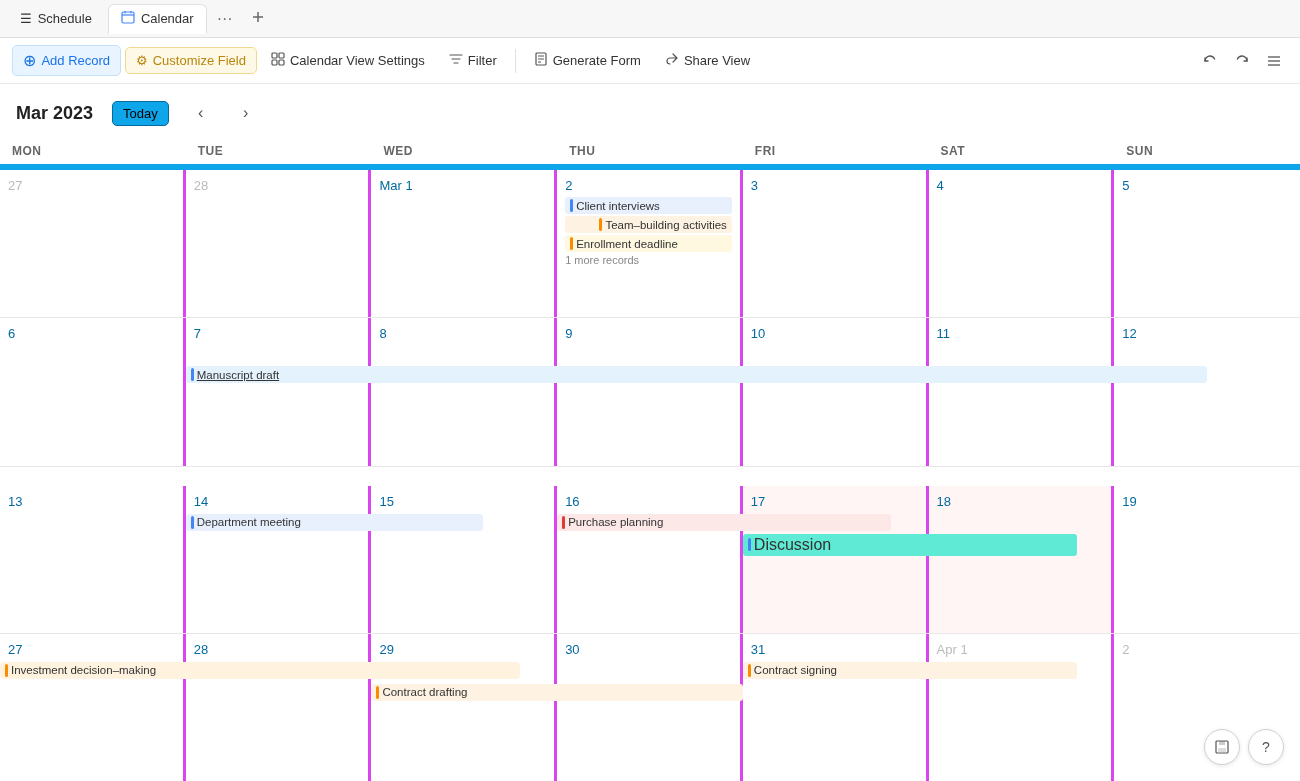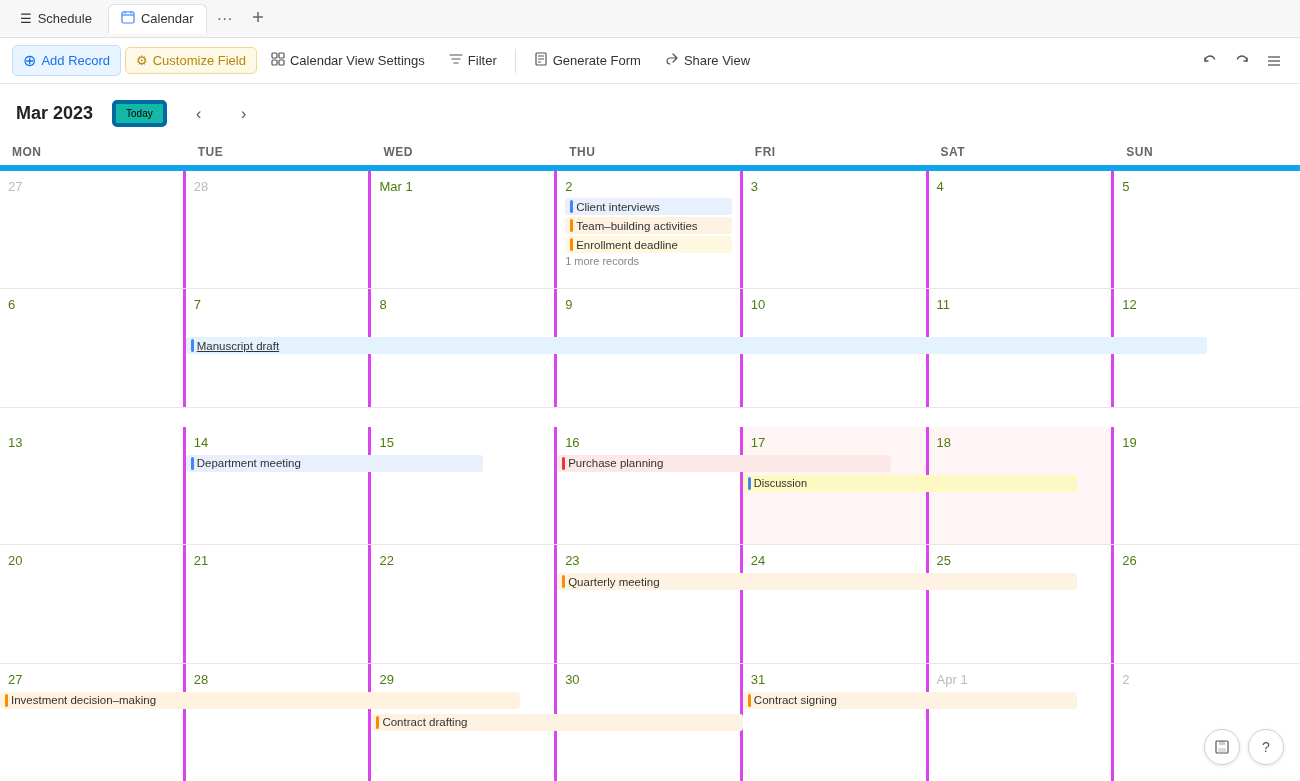--- a/index.html
+++ b/index.html
@@ -25,7 +25,7 @@
     
     .calendar-header { display: flex; align-items: center; padding: 16px 16px 12px 16px; gap: 19px; }
     .month-title { font-size: 18px; font-weight: 600; color: #222; }
-    .today-btn { padding: 4px 10px; border: 4px solid #0369a1; border-radius: 5px; font-size: 10px; cursor: pointer; background: #14b8a6; }
+    .today-btn { padding: 4px 10px; border: 1px solid #0369a1; border-radius: 5px; font-size: 13px; cursor: pointer; background: #0ea5e9; }
     .nav-btn { width: 26px; height: 26px; display: flex; align-items: center; justify-content: center; border-radius: 4px; cursor: pointer; border: none; background: none; font-size: 16px; color: #555; }
     .day-headers { display: grid; grid-template-columns: repeat(7, 1fr); border-bottom: 6px solid #0ea5e9; }
     .day-header { padding: 6px 12px; font-size: 12px; font-weight: 600; color: #666; text-transform: uppercase; letter-spacing: 0.5px; }

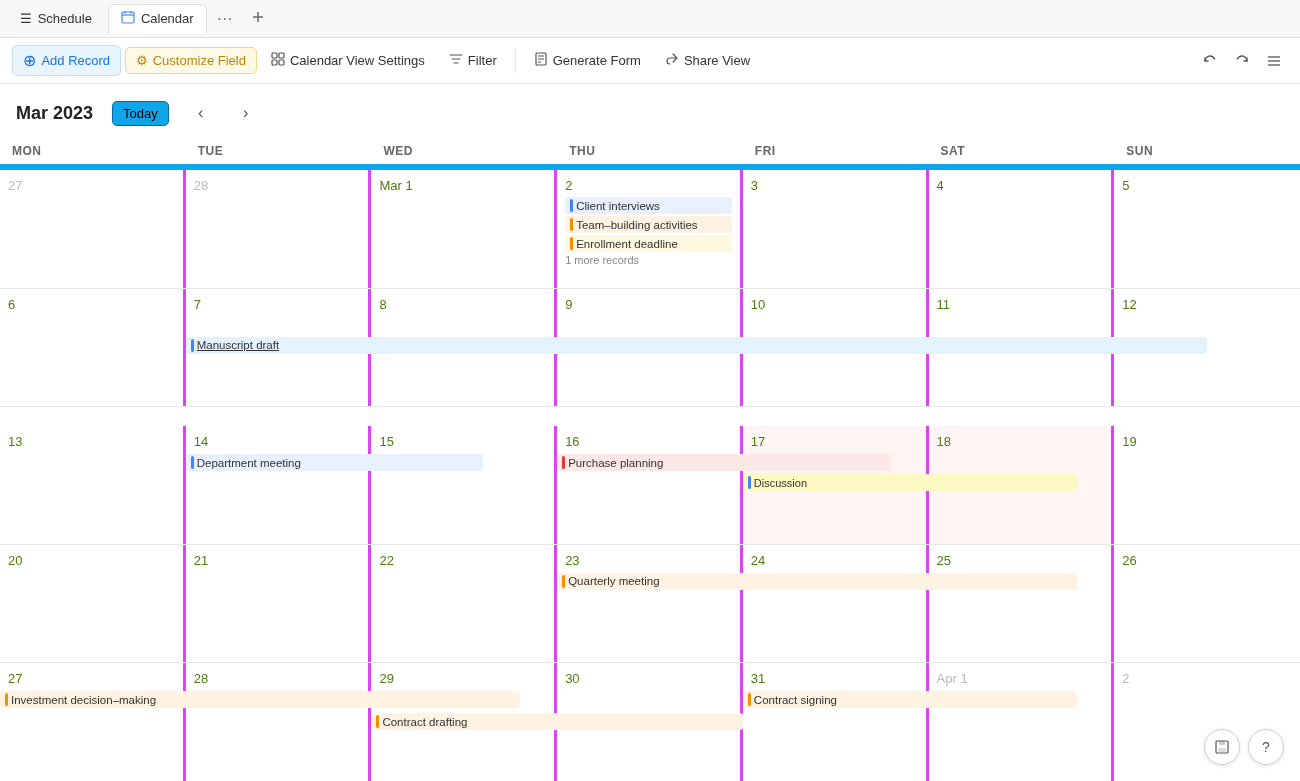--- a/index.html
+++ b/index.html
@@ -33,7 +33,7 @@
     .calendar-week:last-child { border-bottom: none; }
     .calendar-day { border-right: 3px solid #d946ef; padding: 8px 8px 4px 8px; position: relative; overflow: hidden; }
     .calendar-day:last-child { border-right: none; }
-    .day-num { font-size: 13px; color: #4d7c0f; margin-bottom: 4px; font-weight: 400; }
+    .day-num { font-size: 13px; color: #0369a1; margin-bottom: 4px; font-weight: 400; }
     .day-num.other-month { color: #bbb; }
     .event-bar { display: flex; align-items: center; border-radius: 3px; padding: 2px 5px; margin-bottom: 2px; font-size: 11.5px; white-space: nowrap; overflow: hidden; text-overflow: ellipsis; }
     .more-records { font-size: 11px; color: #888; margin-top: 2px; cursor: pointer; }

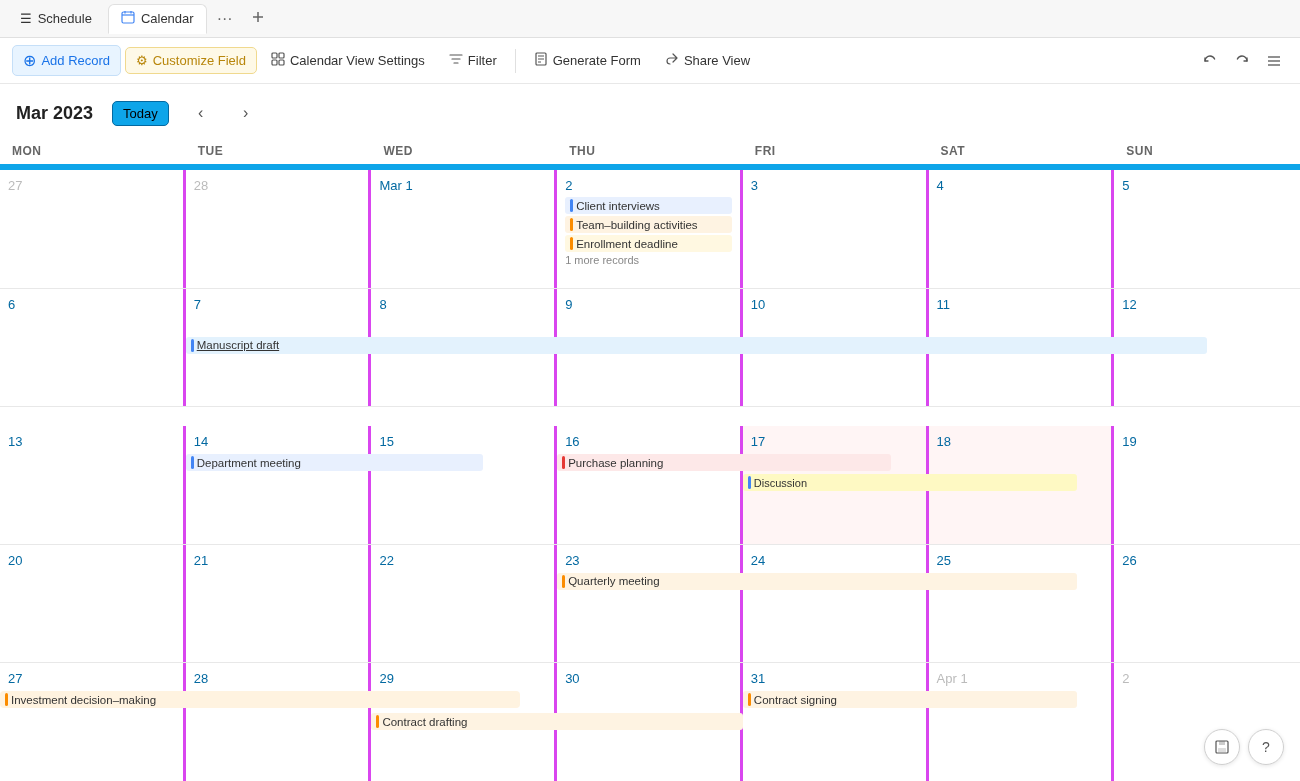--- a/index.html
+++ b/index.html
@@ -39,7 +39,7 @@
     .more-records { font-size: 11px; color: #888; margin-top: 2px; cursor: pointer; }
 
     .color-blue { background: #e8f0fe; }
-    .color-orange { background: #fef3e2; }
+    .color-orange { background: #fef3e2; justify-content: flex-end; }
 
     .main-content { display: flex; flex-direction: column; height: calc(781px - 84px); }
     

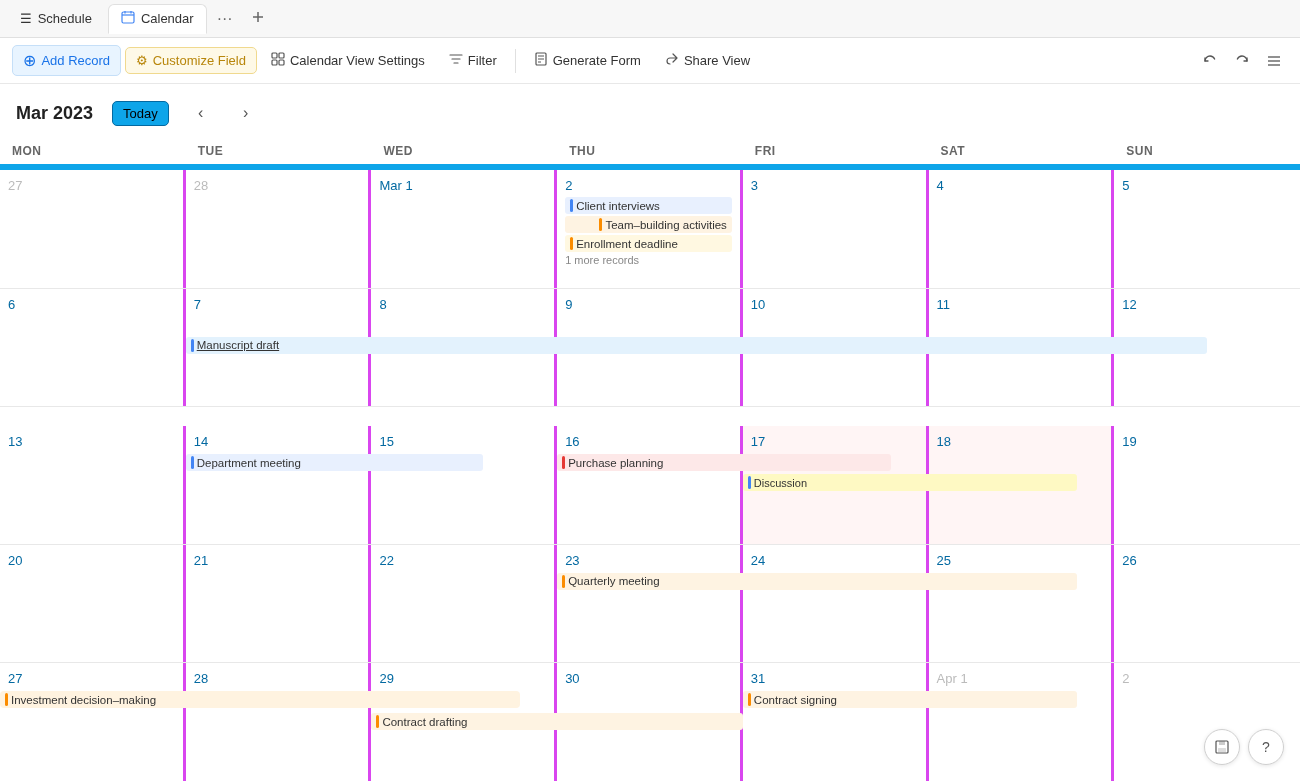--- a/index.html
+++ b/index.html
@@ -266,7 +266,7 @@
       <span>Purchase planning</span>
     </div>
 
-    <div style="position:absolute; top:48px; left:calc(100% / 7 * 4); width:calc(100% / 7 * 1.8); background:#fef9c3; border-radius:3px; padding:2px 5px; font-size:11px; display:flex; align-items:center; gap:3px; z-index:2;text-align:right;">
+    <div style="position:absolute; top:48px; left:calc(100% / 7 * 4); width:calc(100% / 7 * 1.8); background:#5eead4; border-radius:3px; padding:2px 5px; font-size:16px; display:flex; align-items:center; gap:3px; z-index:2;text-align:right;">
       <div style="width:3px; height:13px; background:#4285f4; border-radius:2px; flex-shrink:0;"></div>
       <span>Discussion</span>
     </div>

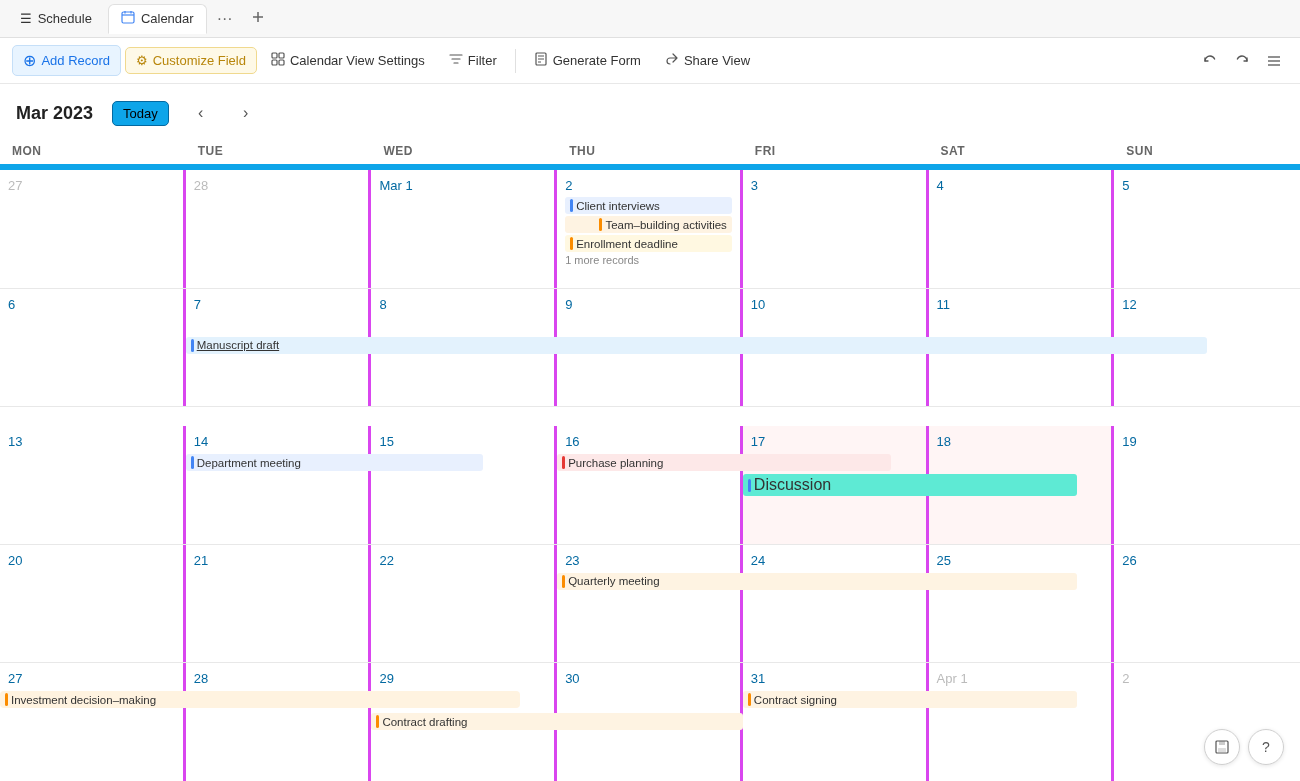--- a/index.html
+++ b/index.html
@@ -272,34 +272,6 @@
     </div>
   </div>
 
-  <div class="calendar-week" style="min-height: 110px; position:relative;">
-    <div class="calendar-day">
-      <div class="day-num">20</div>
-    </div>
-    <div class="calendar-day">
-      <div class="day-num">21</div>
-    </div>
-    <div class="calendar-day">
-      <div class="day-num">22</div>
-    </div>
-    <div class="calendar-day">
-      <div class="day-num">23</div>
-    </div>
-    <div class="calendar-day">
-      <div class="day-num">24</div>
-    </div>
-    <div class="calendar-day">
-      <div class="day-num">25</div>
-    </div>
-    <div class="calendar-day" style="border-right:none;">
-      <div class="day-num">26</div>
-    </div>
-
-    <div style="position:absolute; top:28px; left:calc(100% / 7 * 3); width:calc(100% / 7 * 2.8); background:#fef3e2; border-radius:3px; padding:2px 5px; font-size:11.5px; display:flex; align-items:center; gap:3px; z-index:2;">
-      <div style="width:3px; height:13px; background:#fb8c00; border-radius:2px; flex-shrink:0;"></div>
-      <span>Quarterly meeting</span>
-    </div>
-  </div>
 
   <div class="calendar-week" style="min-height: 110px; position:relative; border-bottom:none;">
     <div class="calendar-day">

